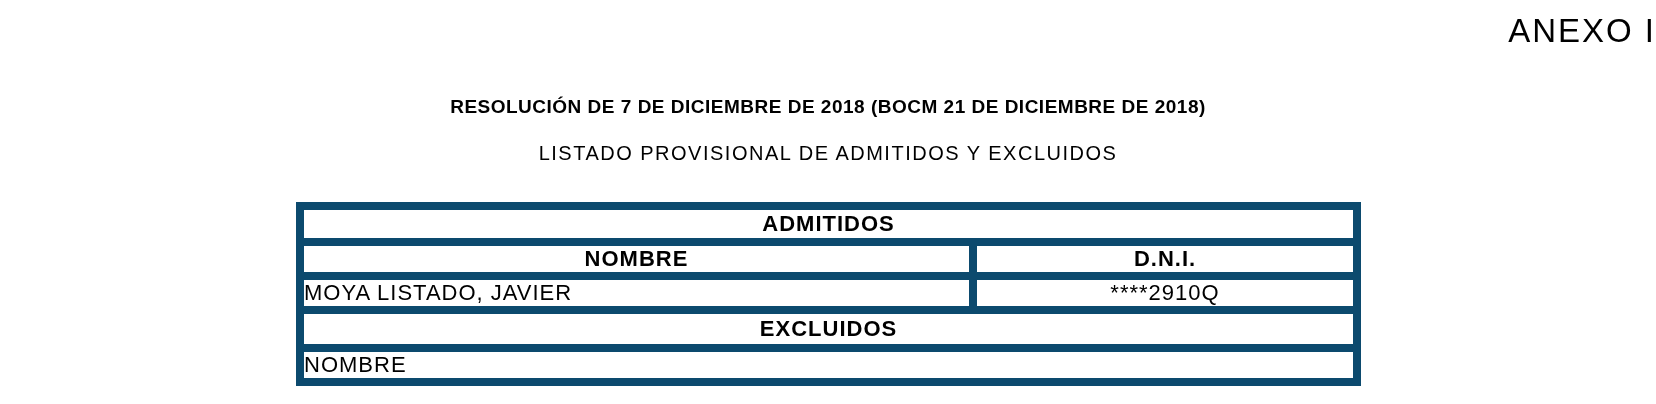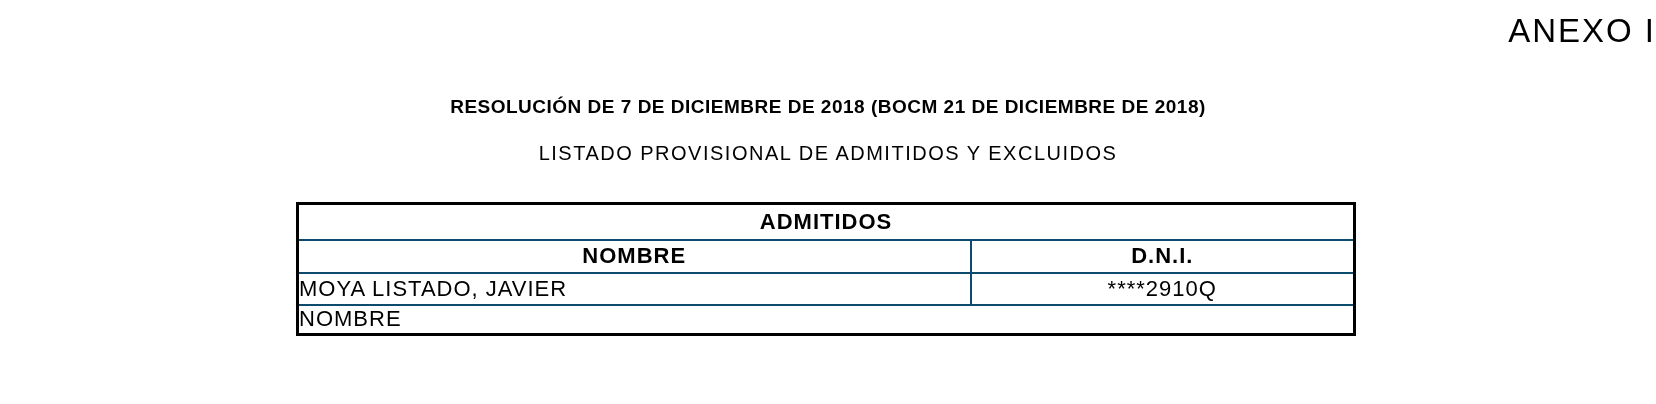--- a/index.html
+++ b/index.html
@@ -64,7 +64,7 @@
   }
   table.listado th,
   table.listado td {
-    border: 2px solid #0c4a6e;
+    border: 8px solid #0c4a6e;
     font-size: 22px;
     letter-spacing: 1px;
     padding: 0;

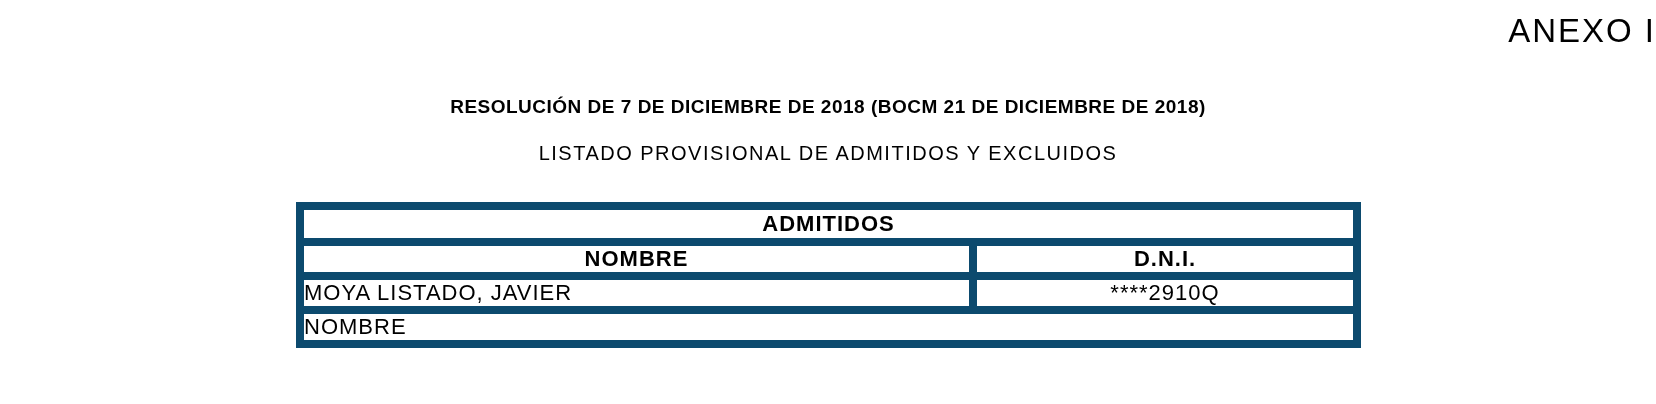--- a/index.html
+++ b/index.html
@@ -117,6 +117,9 @@
         <td class="cell-left">MOYA LISTADO, JAVIER</td>
         <td class="cell-center">****2910Q</td>
       </tr>
+      <tr class="row-section2">
+        <th colspan="2">EXCLUIDOS</th>
+      </tr>
       <tr class="row-data2">
         <td colspan="2" class="cell-left">NOMBRE</td>
       </tr>

